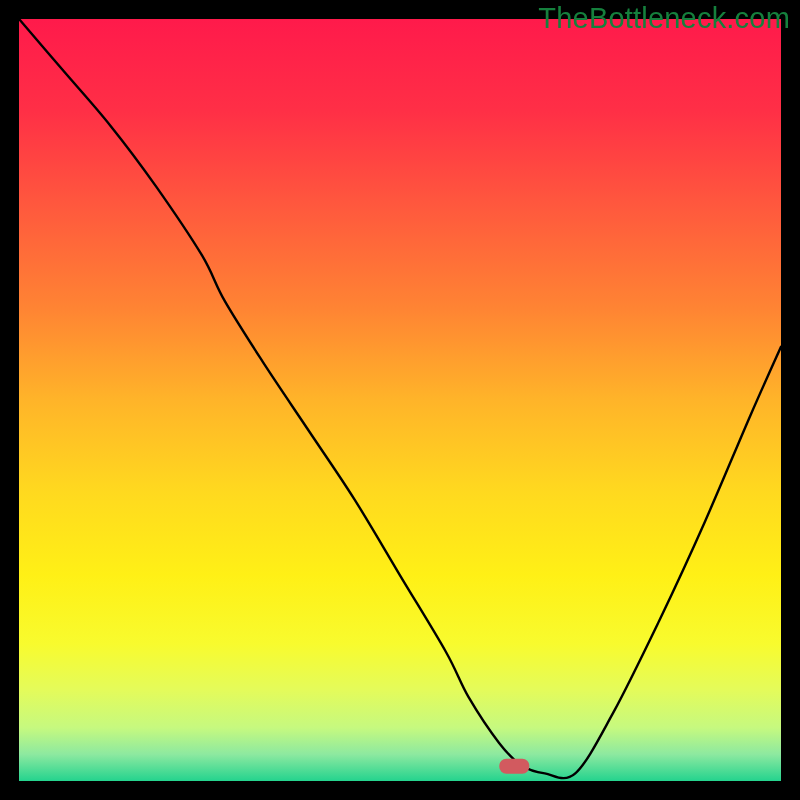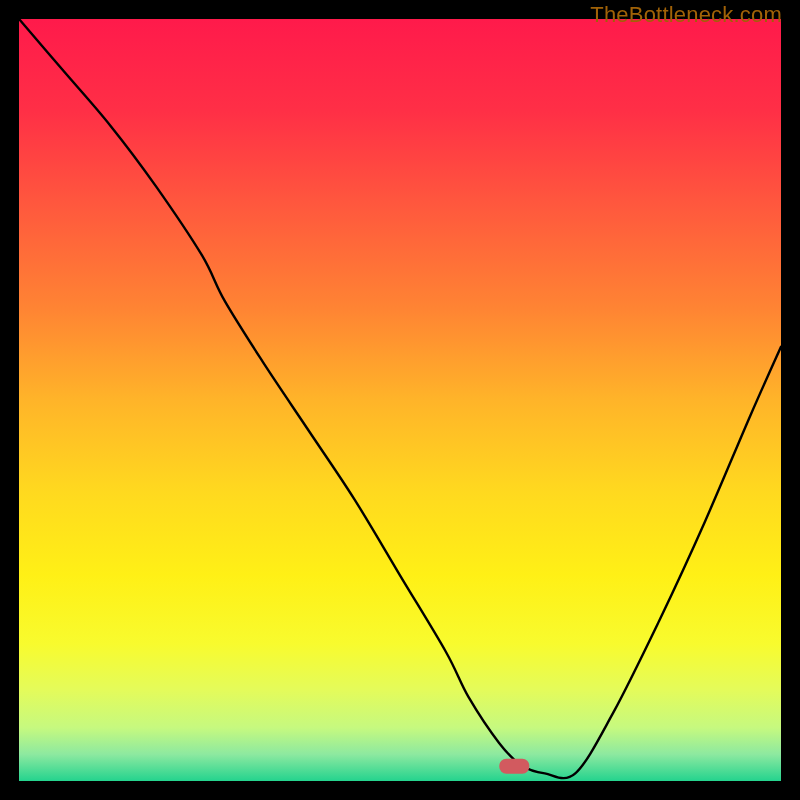--- a/index.html
+++ b/index.html
@@ -28,9 +28,9 @@
   .watermark {
     position: absolute;
     top: 2px;
-    right: 18px;
-    color: #a16207;
-    font-size: 22px;
+    right: 10px;
+    color: #15803d;
+    font-size: 29px;
     font-weight: 500;
     letter-spacing: 0.2px;
     z-index: 5;

